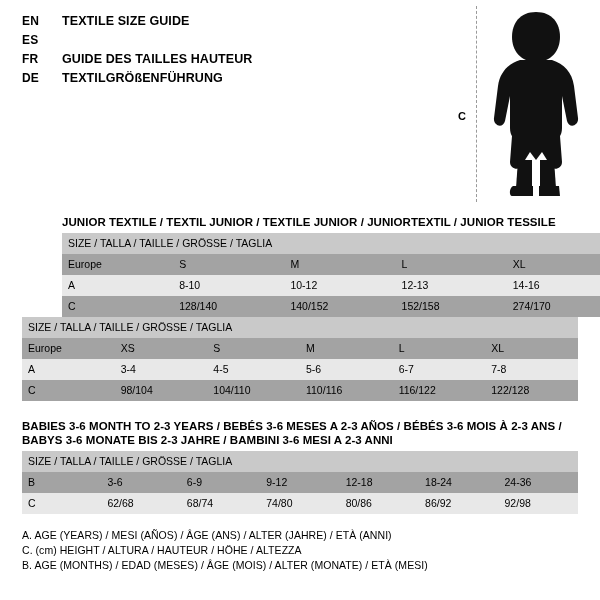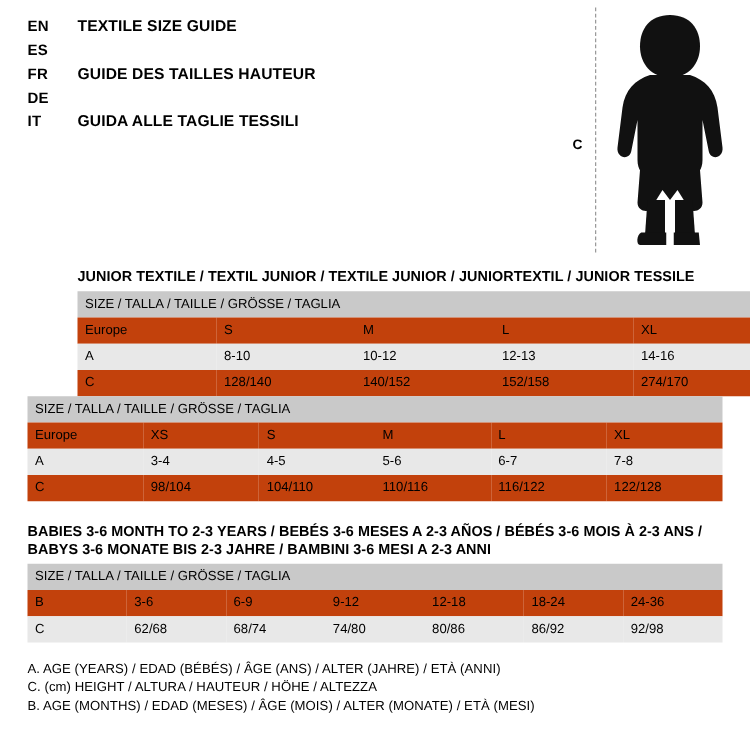--- a/index.html
+++ b/index.html
@@ -145,6 +145,7 @@
     </div>
     <div class="header-row">
       <span class="lang-code">DE</span>
+      <span class="lang-title">TEXTILGRÖßENFÜHRUNG</span>
     </div>
     <div class="header-row">
       <span class="lang-code">IT</span>

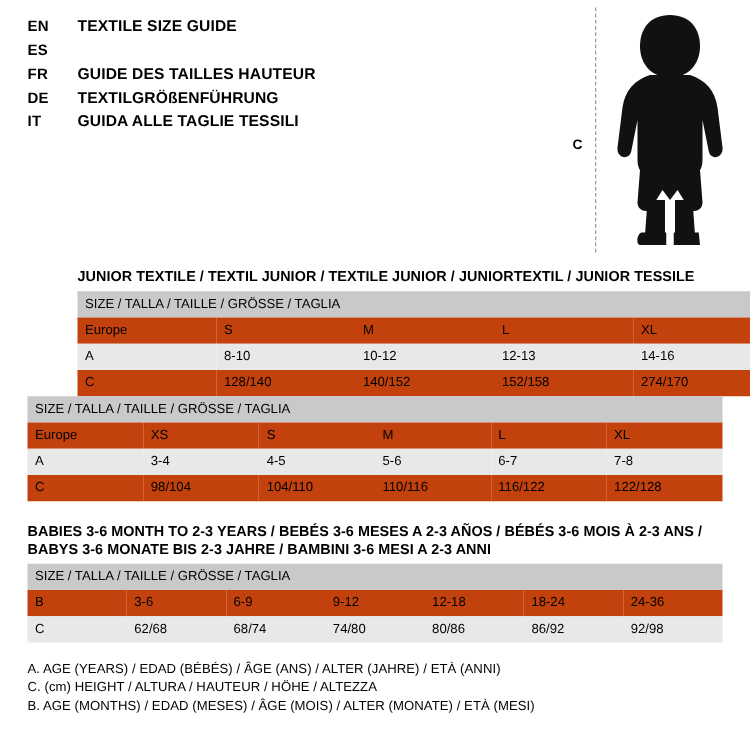--- a/index.html
+++ b/index.html
@@ -146,10 +146,6 @@
     <div class="header-row">
       <span class="lang-code">DE</span>
       <span class="lang-title">TEXTILGRÖßENFÜHRUNG</span>
-    </div>
-    <div class="header-row">
-      <span class="lang-code">IT</span>
-      <span class="lang-title">GUIDA ALLE TAGLIE TESSILI</span>
     </div>
   </div>
 

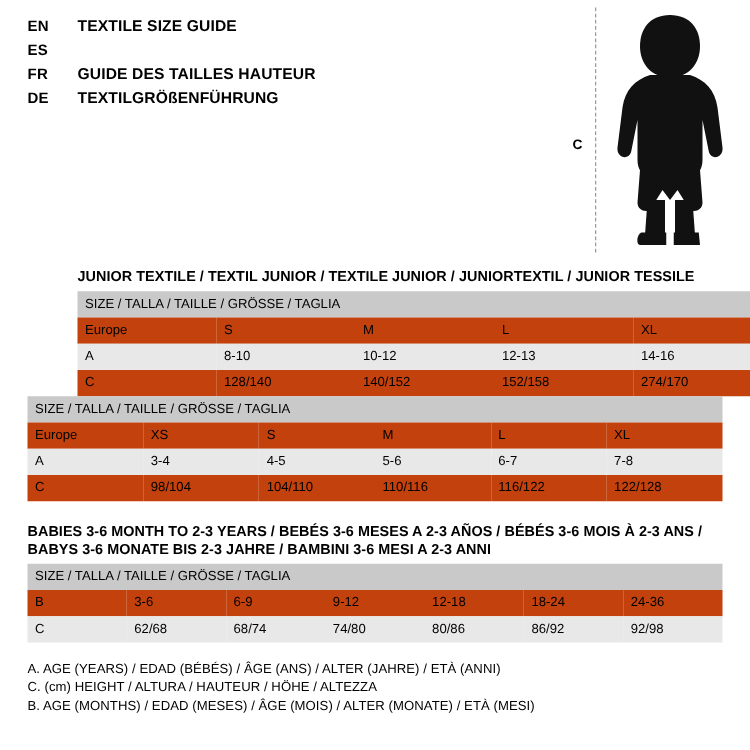--- a/index.html
+++ b/index.html
@@ -107,7 +107,7 @@
     background: #e8e8e8;
   }
   tr.plain-row td {
-    background: #c2410c;
+    background: #a3a3a3;
   }
   td.rowlabel {
     width: 86px;

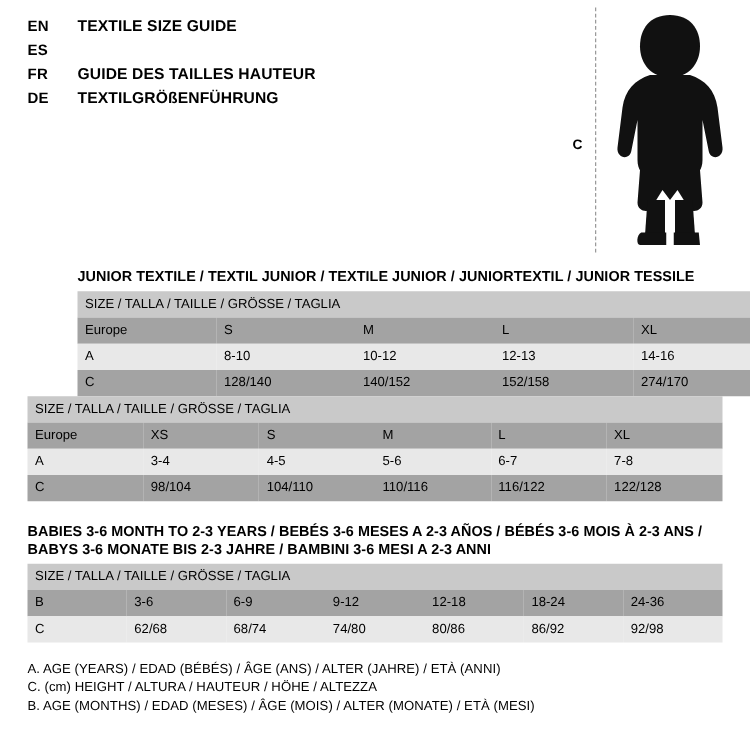--- a/index.html
+++ b/index.html
@@ -264,7 +264,7 @@
   </div>
 
   <div class="legend">
-    <div>A. AGE (YEARS) / EDAD (BÉBÉS) / ÂGE (ANS) / ALTER (JAHRE) / ETÀ (ANNI)</div>
+    <div>A. AGE (YEARS) / MESI (AÑOS) / ÂGE (ANS) / ALTER (JAHRE) / ETÀ (ANNI)</div>
     <div>C. (cm) HEIGHT / ALTURA / HAUTEUR / HÖHE / ALTEZZA</div>
     <div>B. AGE (MONTHS) / EDAD (MESES) / ÂGE (MOIS) / ALTER (MONATE) / ETÀ (MESI)</div>
   </div>

